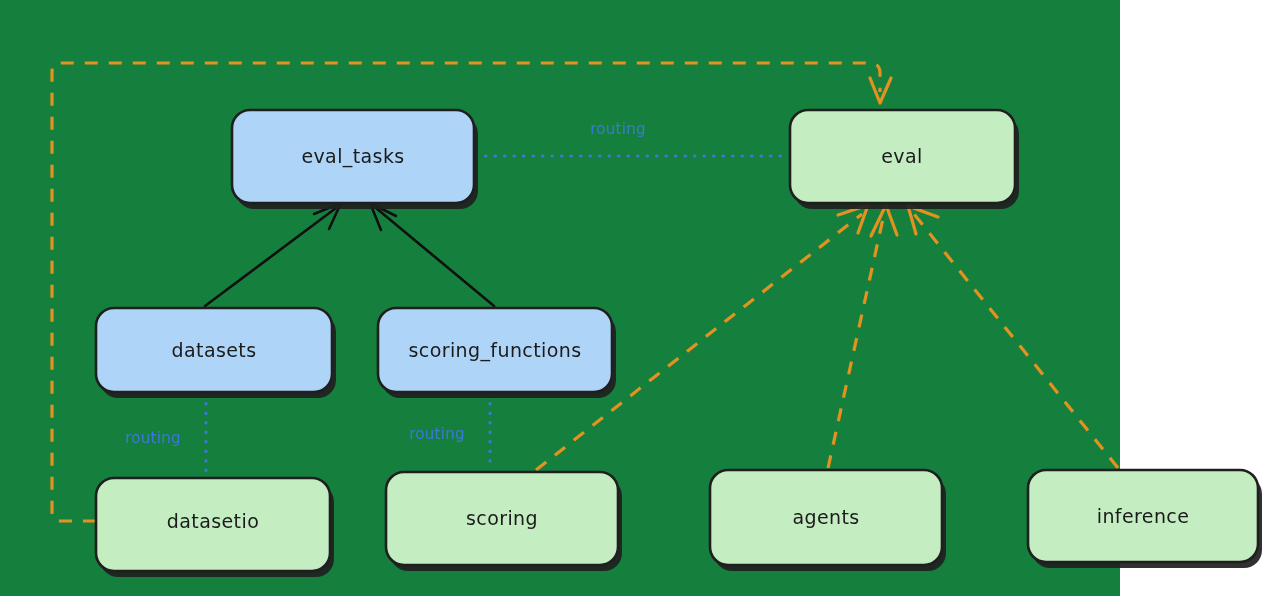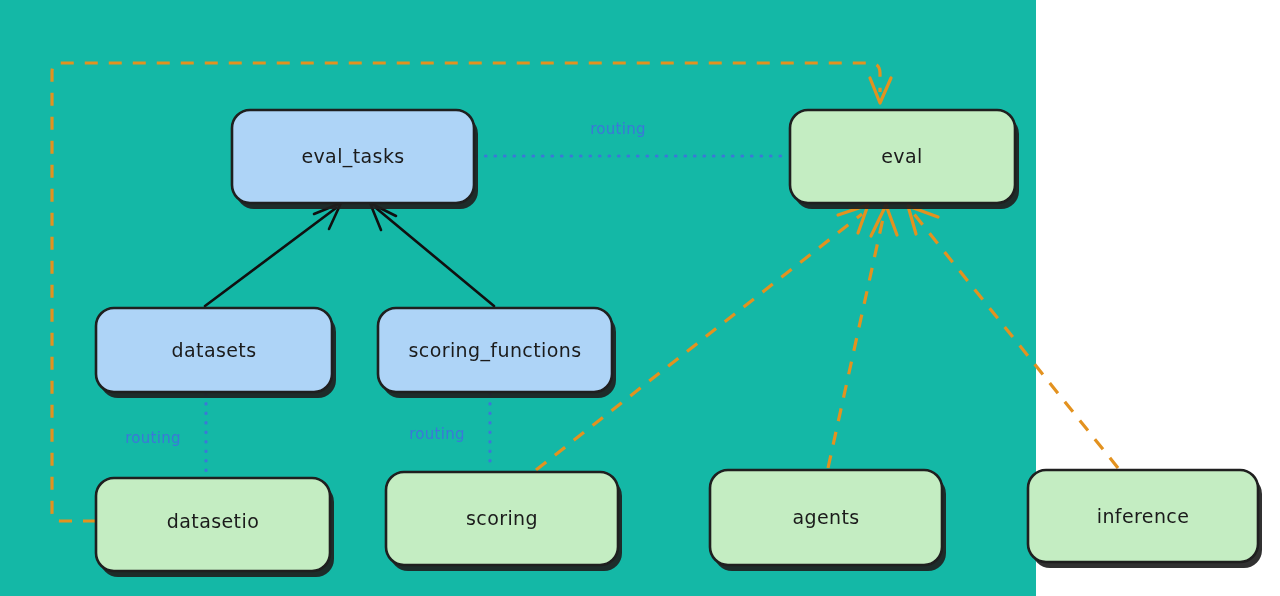--- a/index.html
+++ b/index.html
@@ -15,9 +15,9 @@
   }
   #diagram-root {
     position: relative;
-    width: 1036px;
+    width: 1120px;
     height: 596px;
-    background: #14b8a6;
+    background: #15803d;
   }
   svg#diagram-svg {
     display: block;

